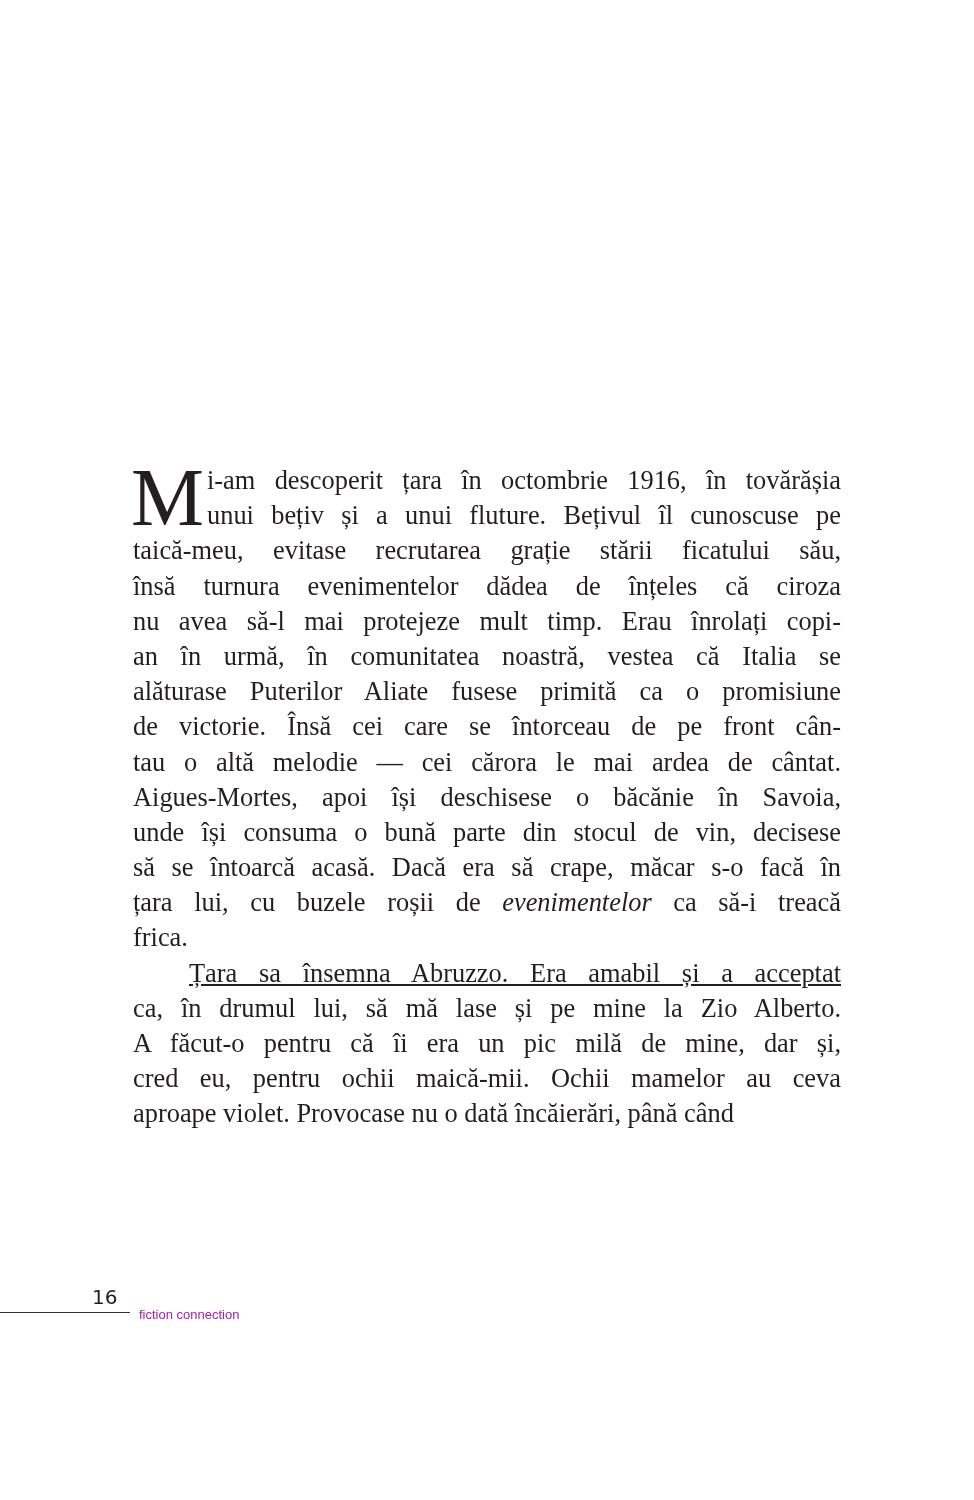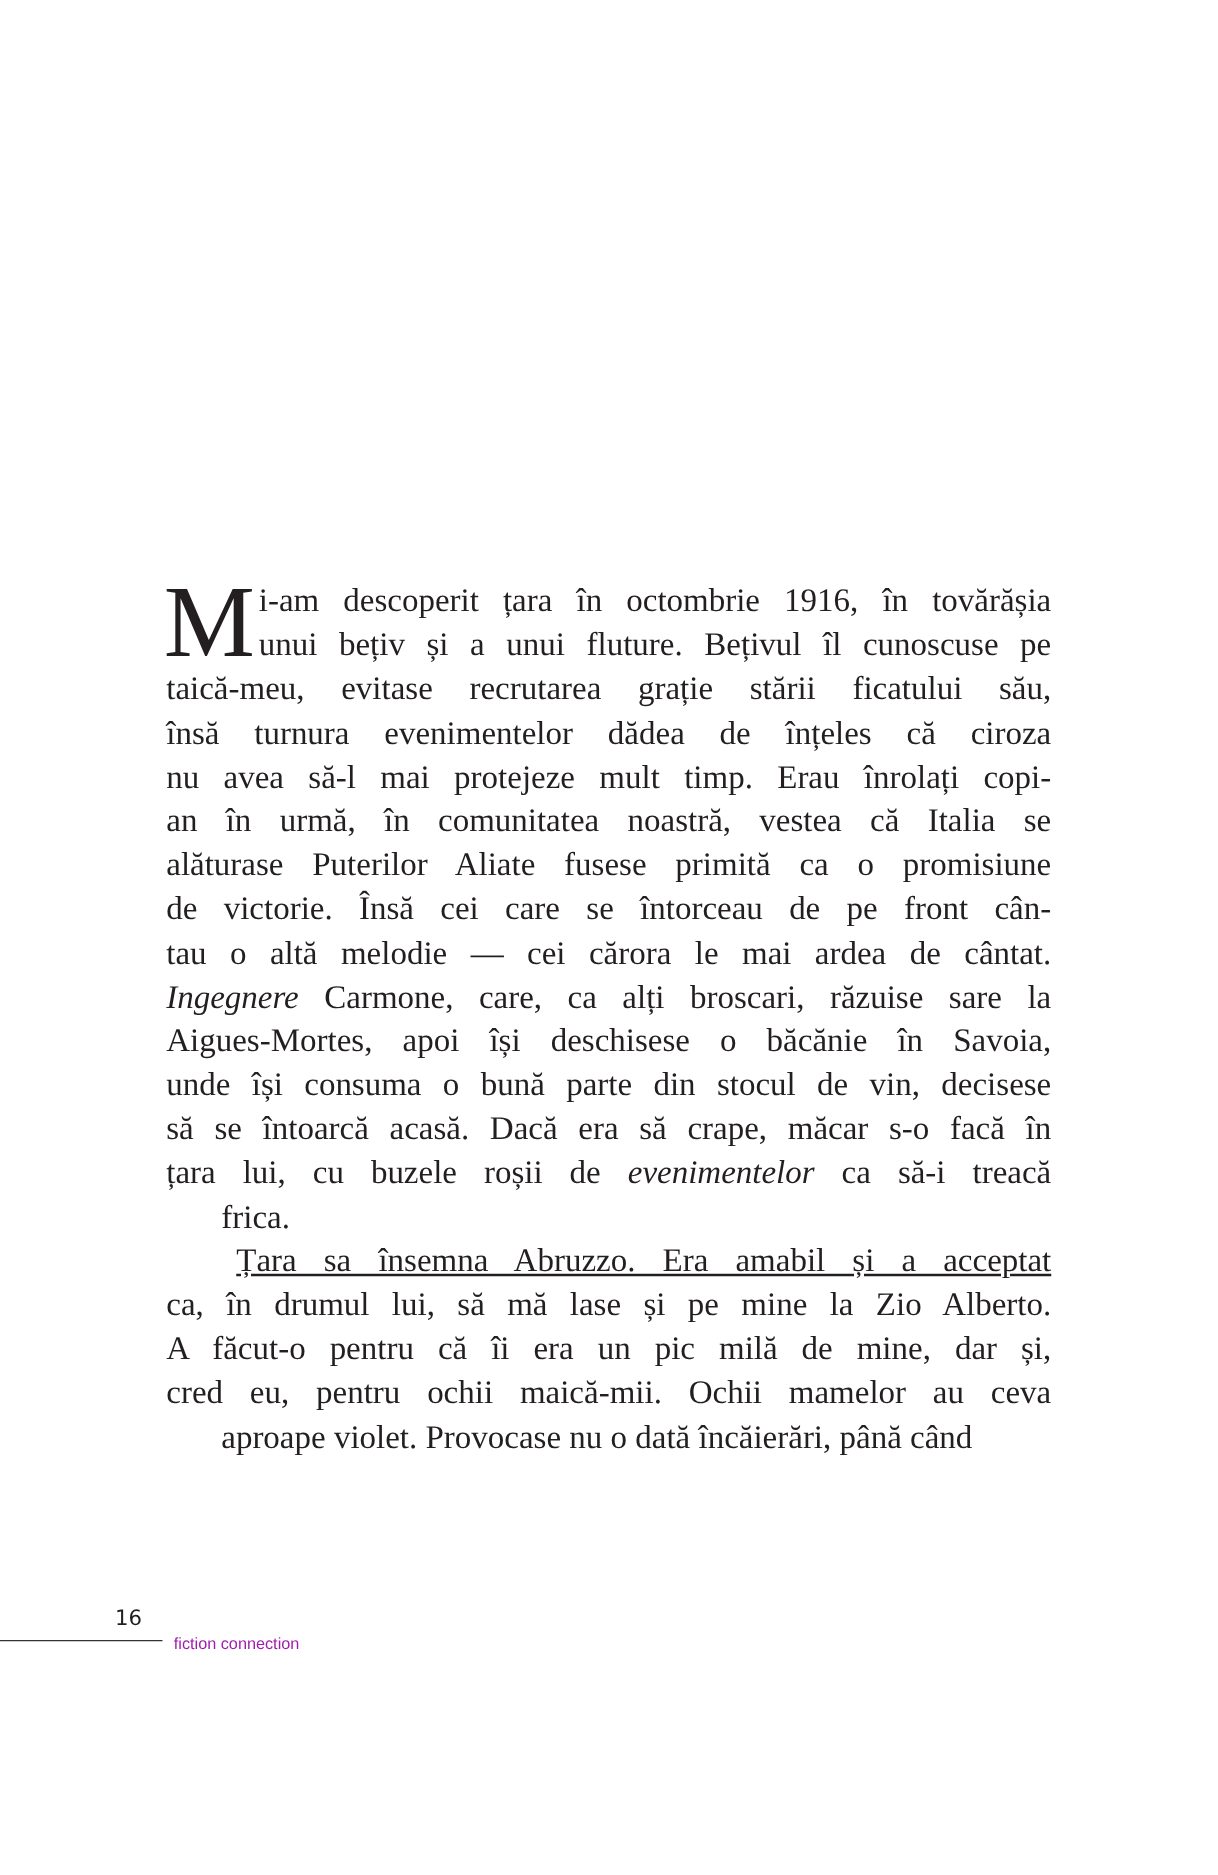--- a/index.html
+++ b/index.html
@@ -75,7 +75,6 @@
       <span class="line"><span>alăturase Puterilor Aliate fusese primită ca o promisiune</span></span>
       <span class="line"><span>de victorie. Însă cei care se întorceau de pe front cân-</span></span>
       <span class="line"><span>tau o altă melodie — cei cărora le mai ardea de cântat.</span></span>
-      <span class="line"><em>Ingegnere</em><span> Carmone, care, ca alți broscari, răzuise sare la</span></span>
       <span class="line"><span>Aigues-Mortes, apoi își deschisese o băcănie în Savoia,</span></span>
       <span class="line"><span>unde își consuma o bună parte din stocul de vin, decisese</span></span>
       <span class="line"><span>să se întoarcă acasă. Dacă era să crape, măcar s-o facă în</span></span>

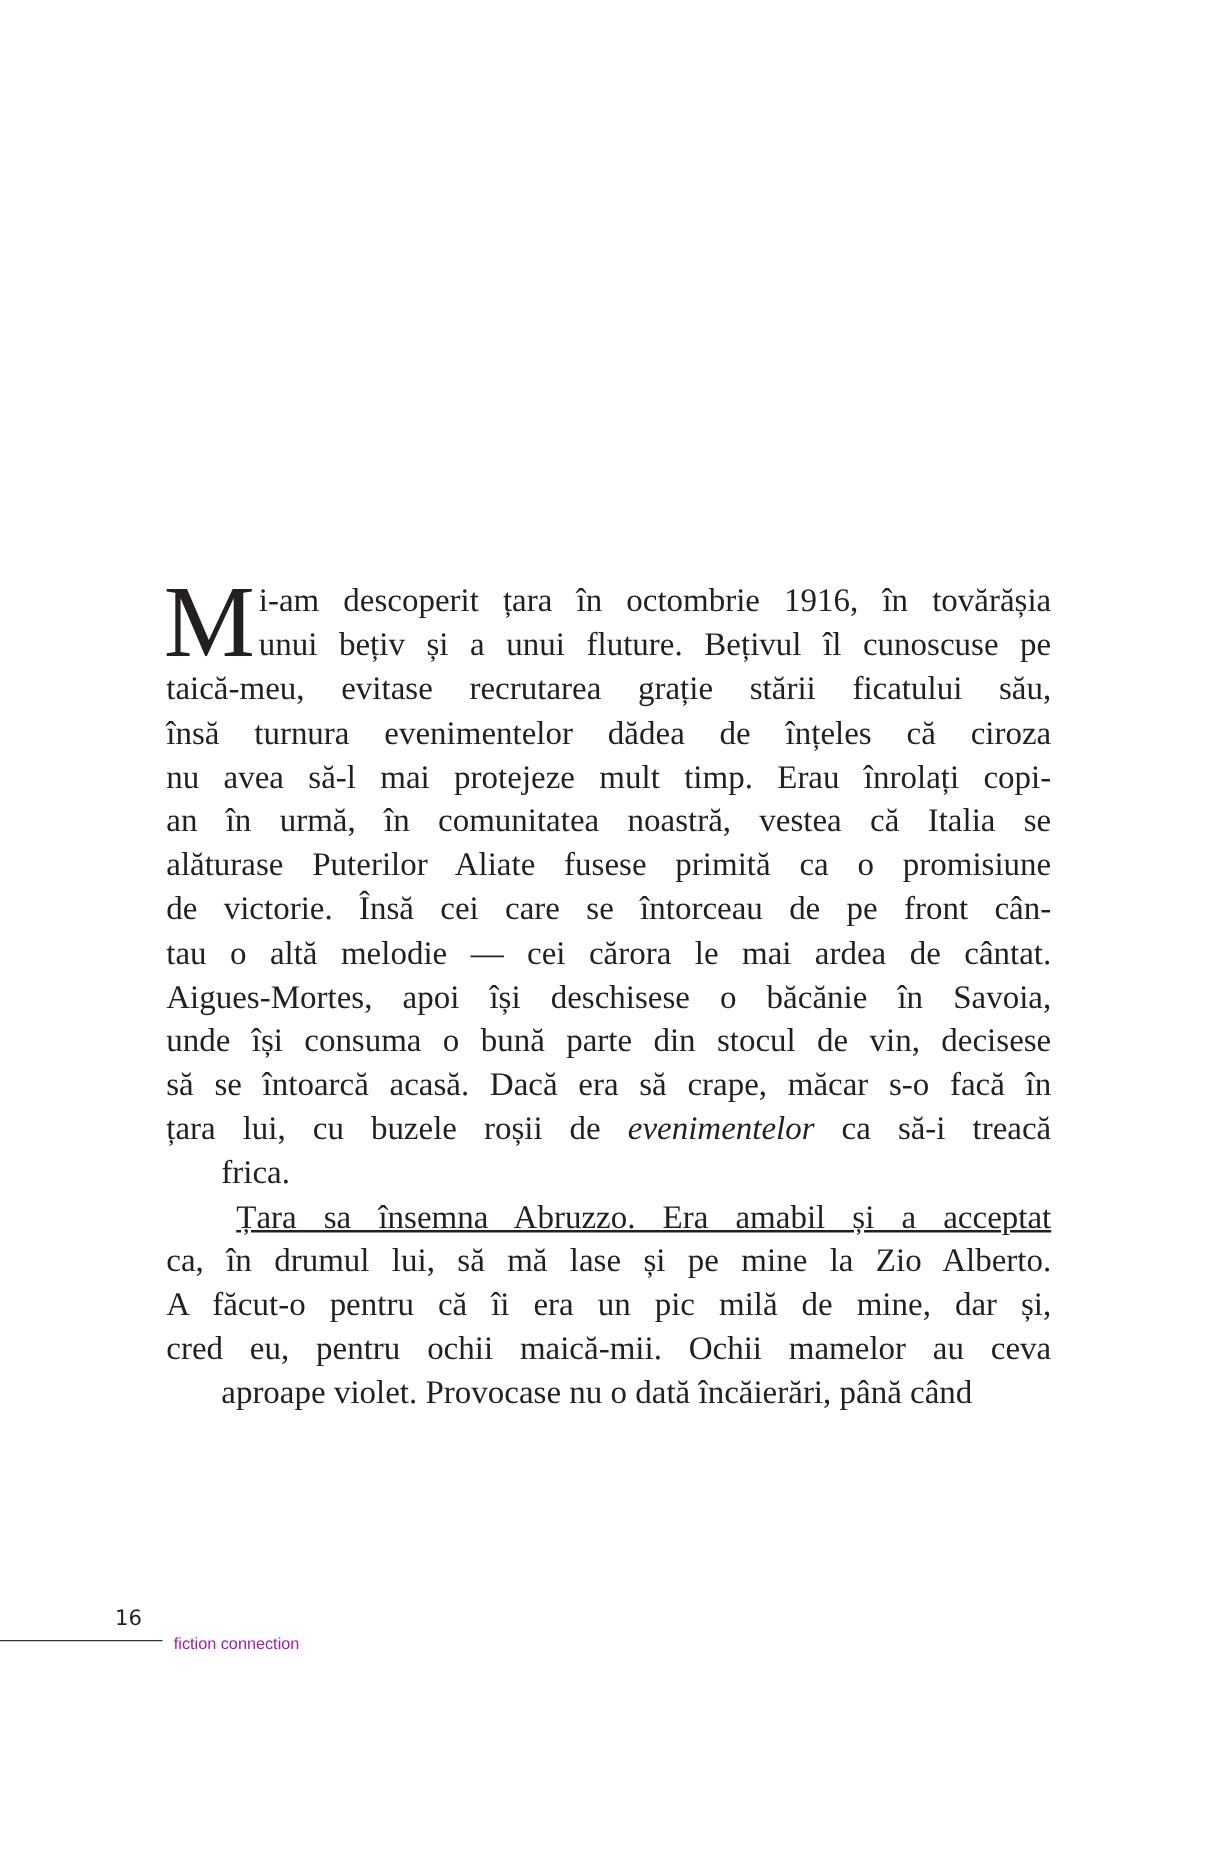--- a/index.html
+++ b/index.html
@@ -22,7 +22,7 @@
     text-align-last: justify;
     height: 35.2px;
   }
-  .line.last { text-align-last: left; margin-left: 44px; }
+  .line.last { text-align-last: left; }
   .line.indent { padding-left: 56px; text-decoration: underline; }
   .line.dc { padding-left: 74px; }
   .dropcap {

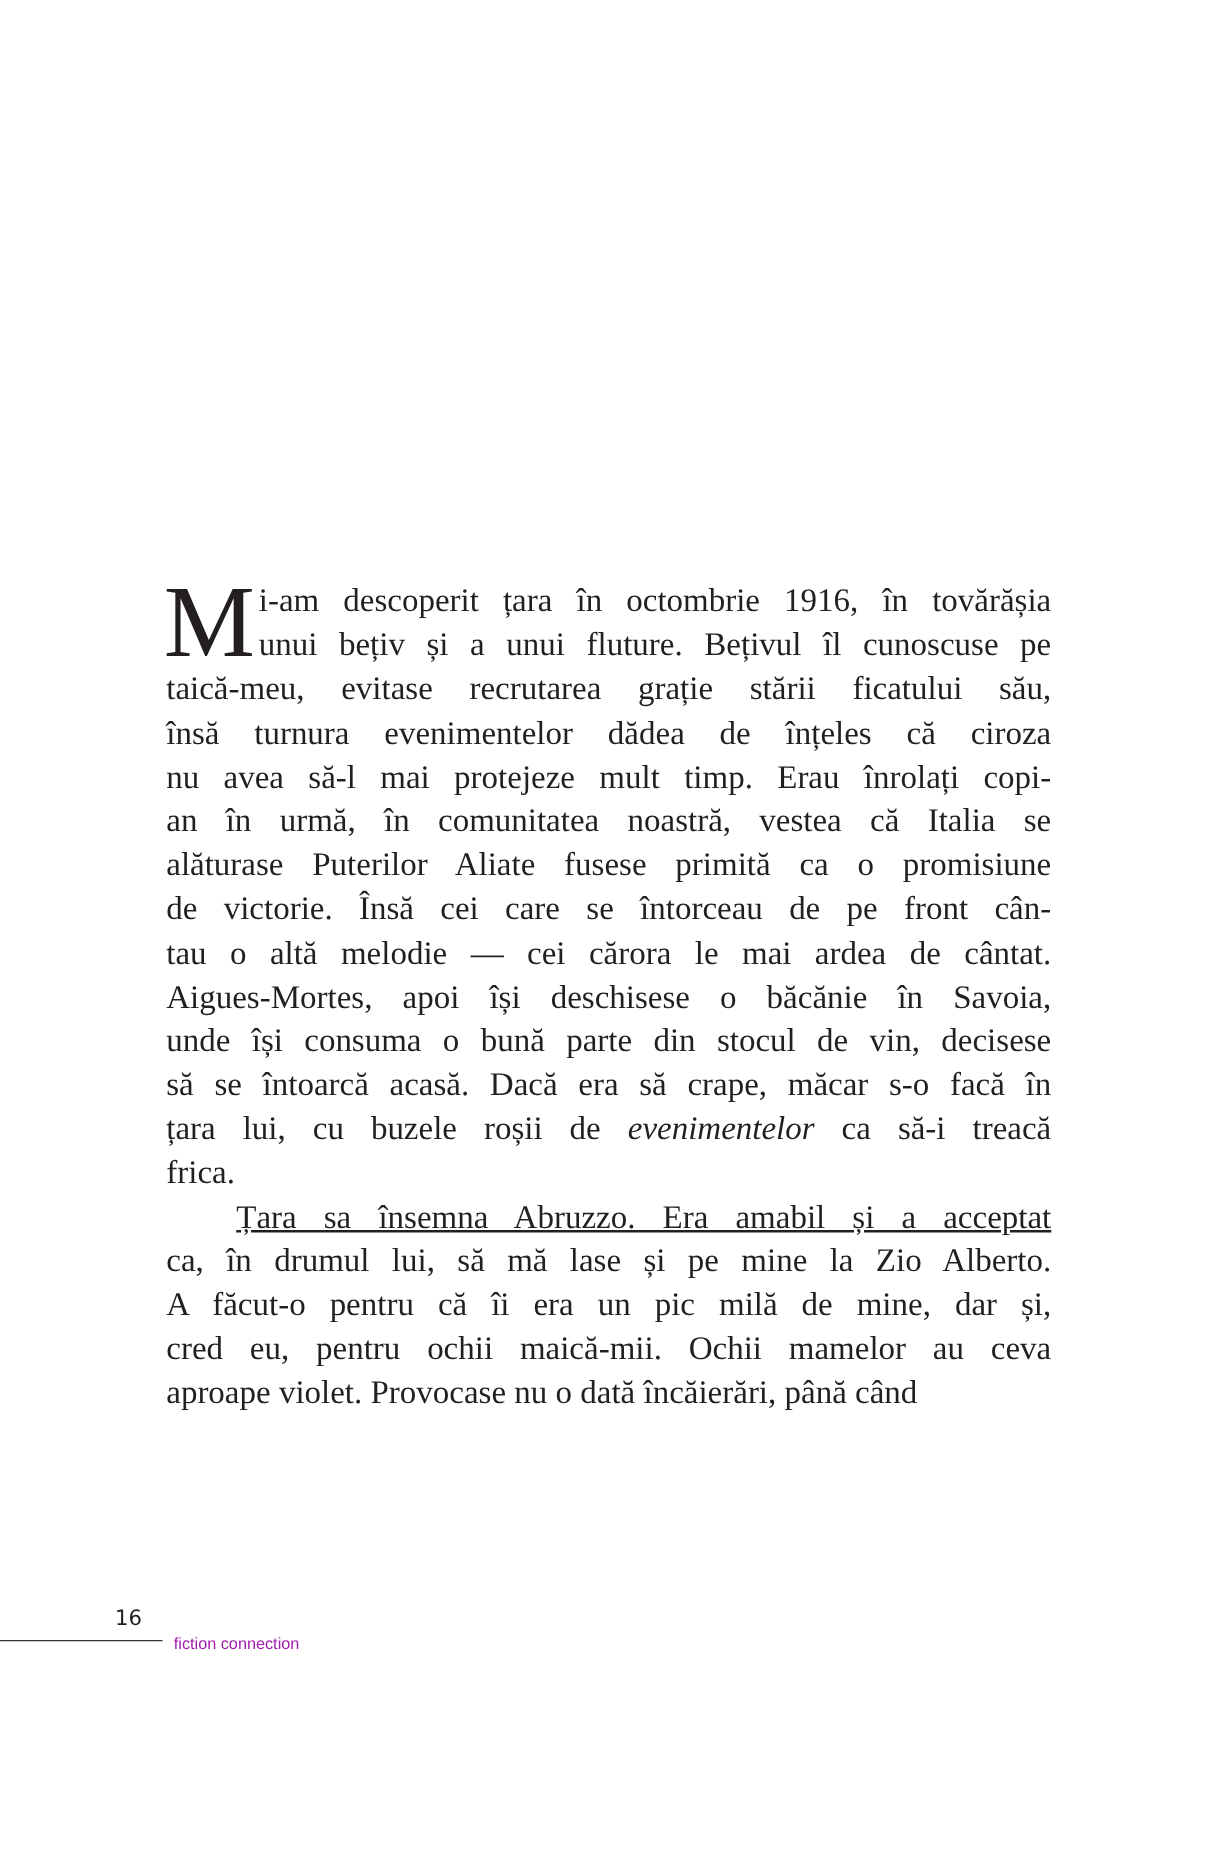--- a/index.html
+++ b/index.html
@@ -48,7 +48,7 @@
     left: 92px;
     top: 1285px;
     font-family: "DejaVu Sans", "Liberation Sans", sans-serif;
-    font-size: 17px;
+    font-size: 20px;
     color: #231f20;
   }
   .series-label {

